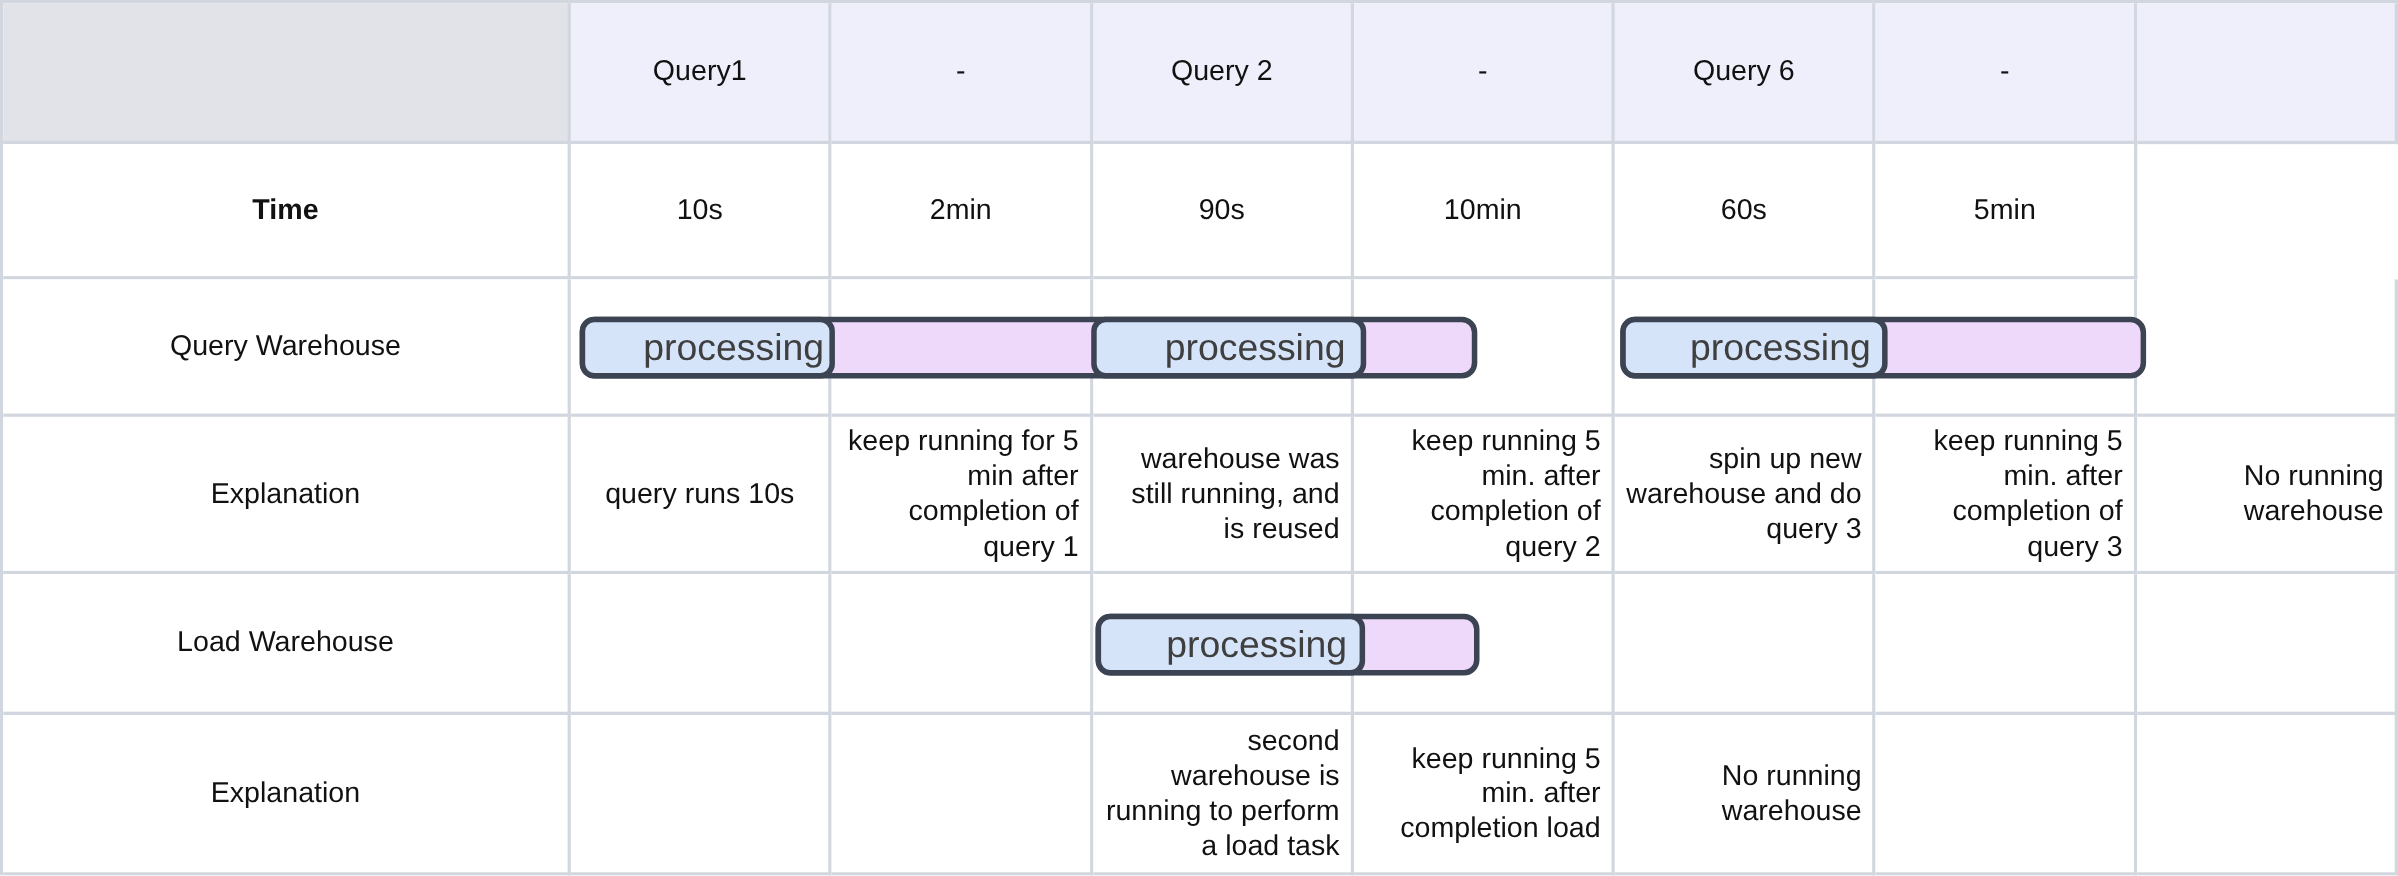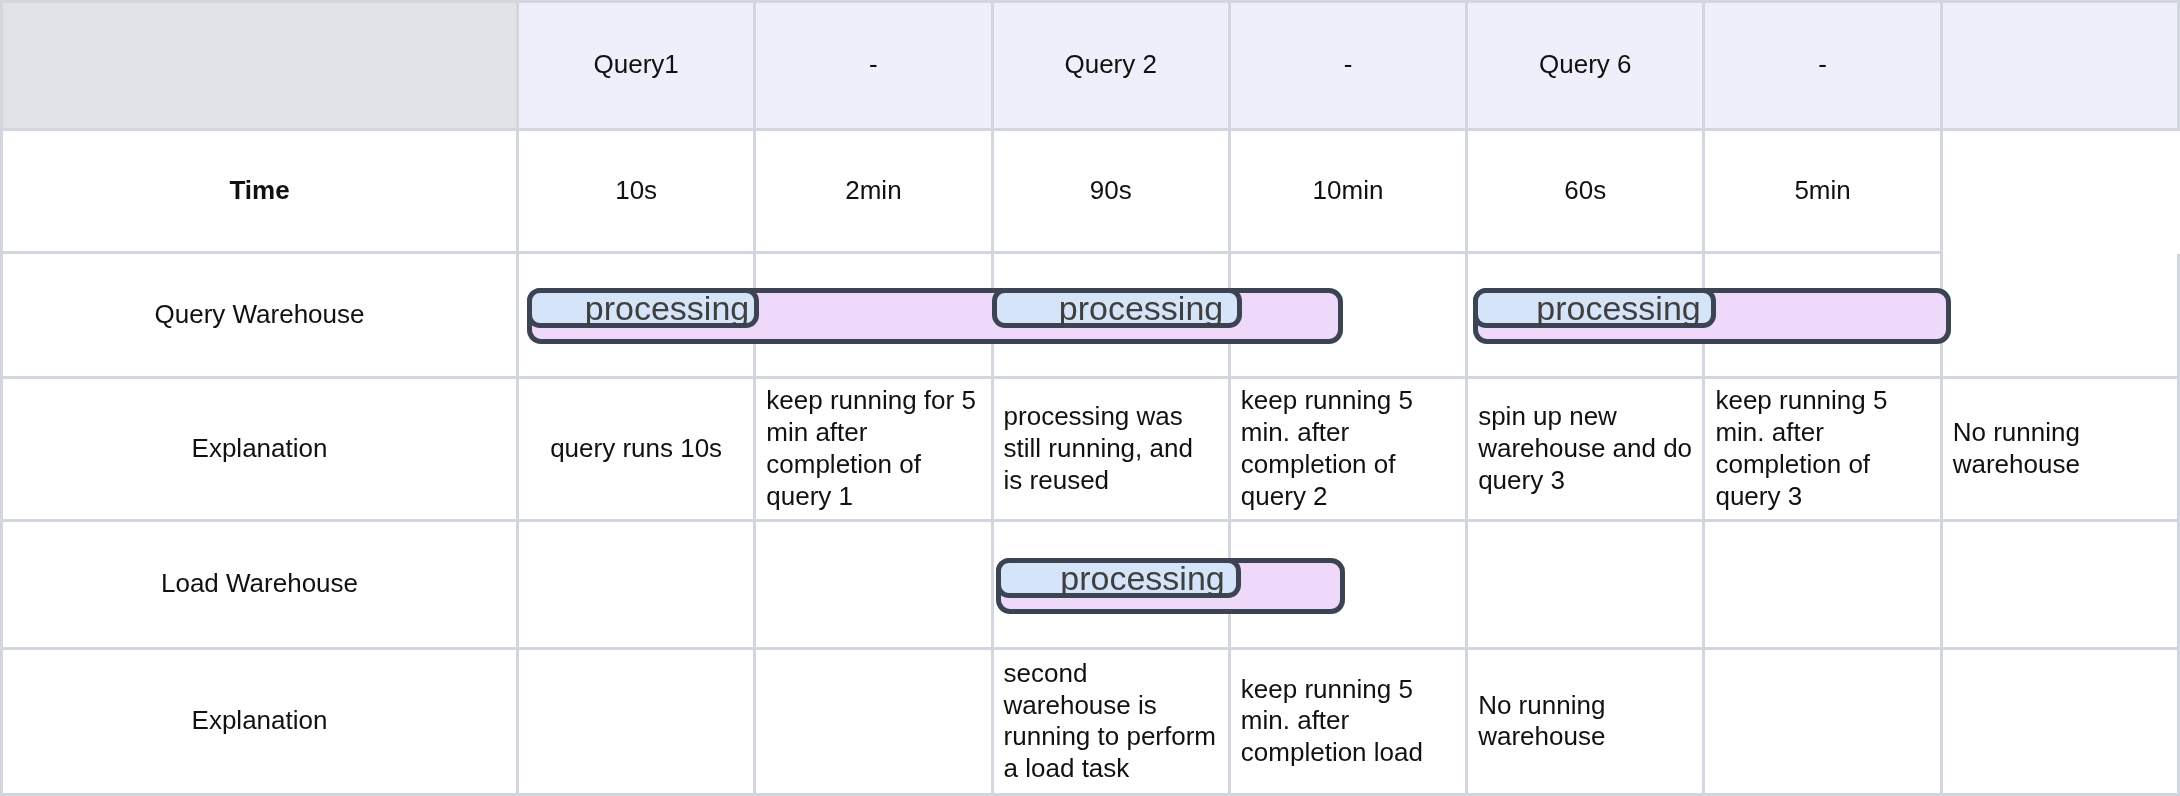--- a/index.html
+++ b/index.html
@@ -20,7 +20,7 @@
     box-sizing:border-box;
     border-right:3px solid #d2d7df;border-bottom:3px solid #d2d7df;
     display:flex;align-items:center;justify-content:center;
-    text-align:left;font-size:26px;line-height:1.22;
+    text-align:right;font-size:26px;line-height:1.22;
     padding:4px 10px;background:#ffffff;overflow:hidden;
   }
   .corner{background:#e1e3e8;}

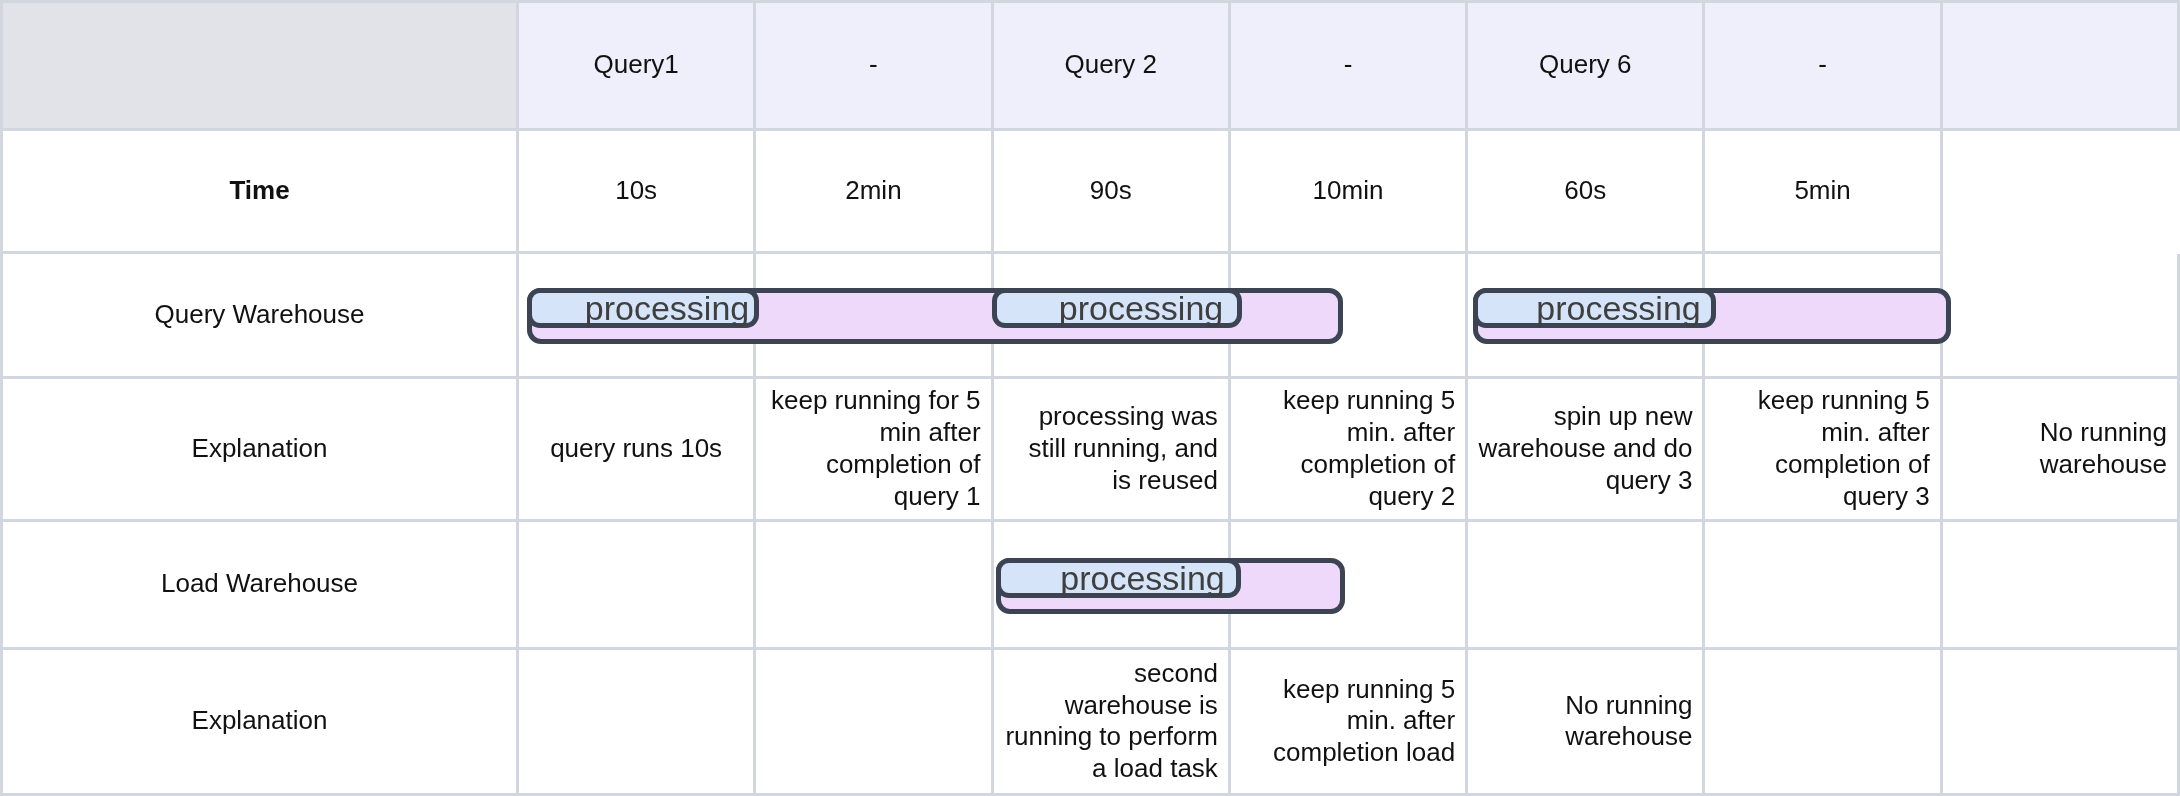--- a/index.html
+++ b/index.html
@@ -33,7 +33,7 @@
     top:34px;height:56px;z-index:2;
   }
   .procbox{
-    position:absolute;box-sizing:border-box;top:-5px;height:40px;
+    position:absolute;box-sizing:border-box;top:-5px;height:56px;
     background:#d6e4fa;border:5px solid #3c4454;border-radius:13px;
     display:flex;align-items:center;justify-content:center;
     font-size:34px;color:#3f3f3f;padding-left:48px;

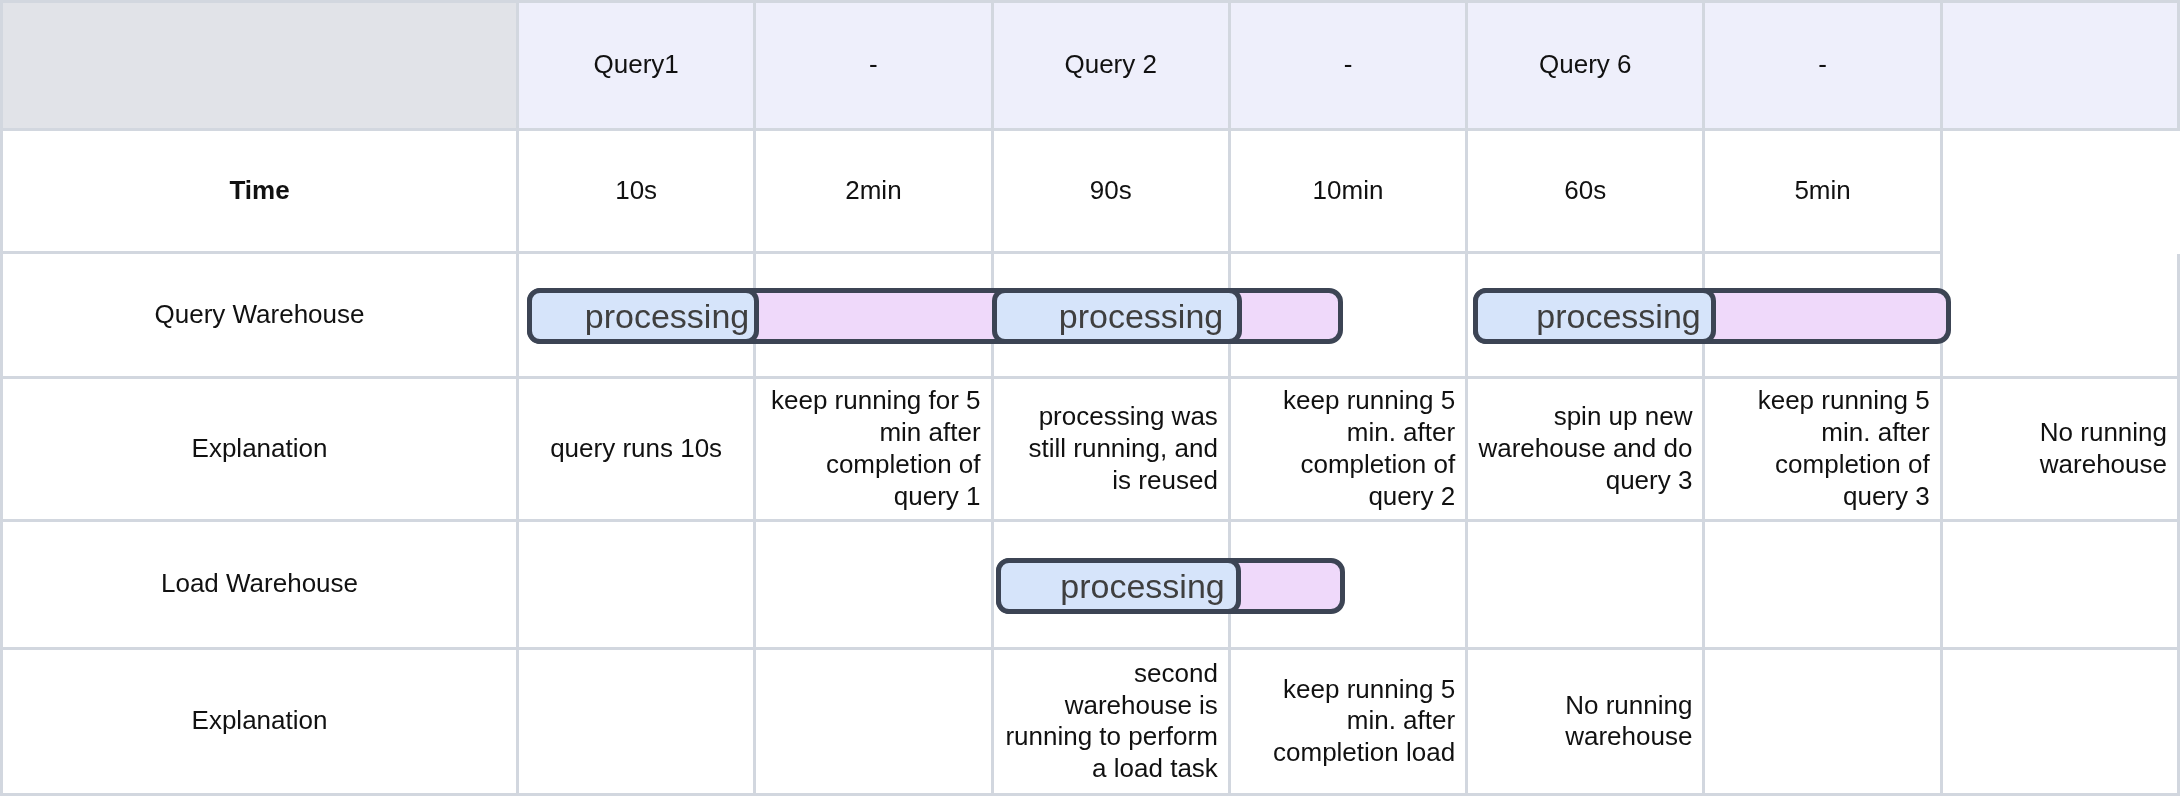--- a/index.html
+++ b/index.html
@@ -95,7 +95,7 @@
     <div class="cell">Explanation</div>
     <div class="cell">query runs 10s</div>
     <div class="cell">keep running for 5 min after completion of query 1</div>
-    <div class="cell">processing was still running, and is reused</div>
+    <div class="cell">warehouse was still running, and is reused</div>
     <div class="cell">keep running 5 min. after completion of query 2</div>
     <div class="cell">spin up new warehouse and do query 3</div>
     <div class="cell">keep running 5 min. after completion of query 3</div>

